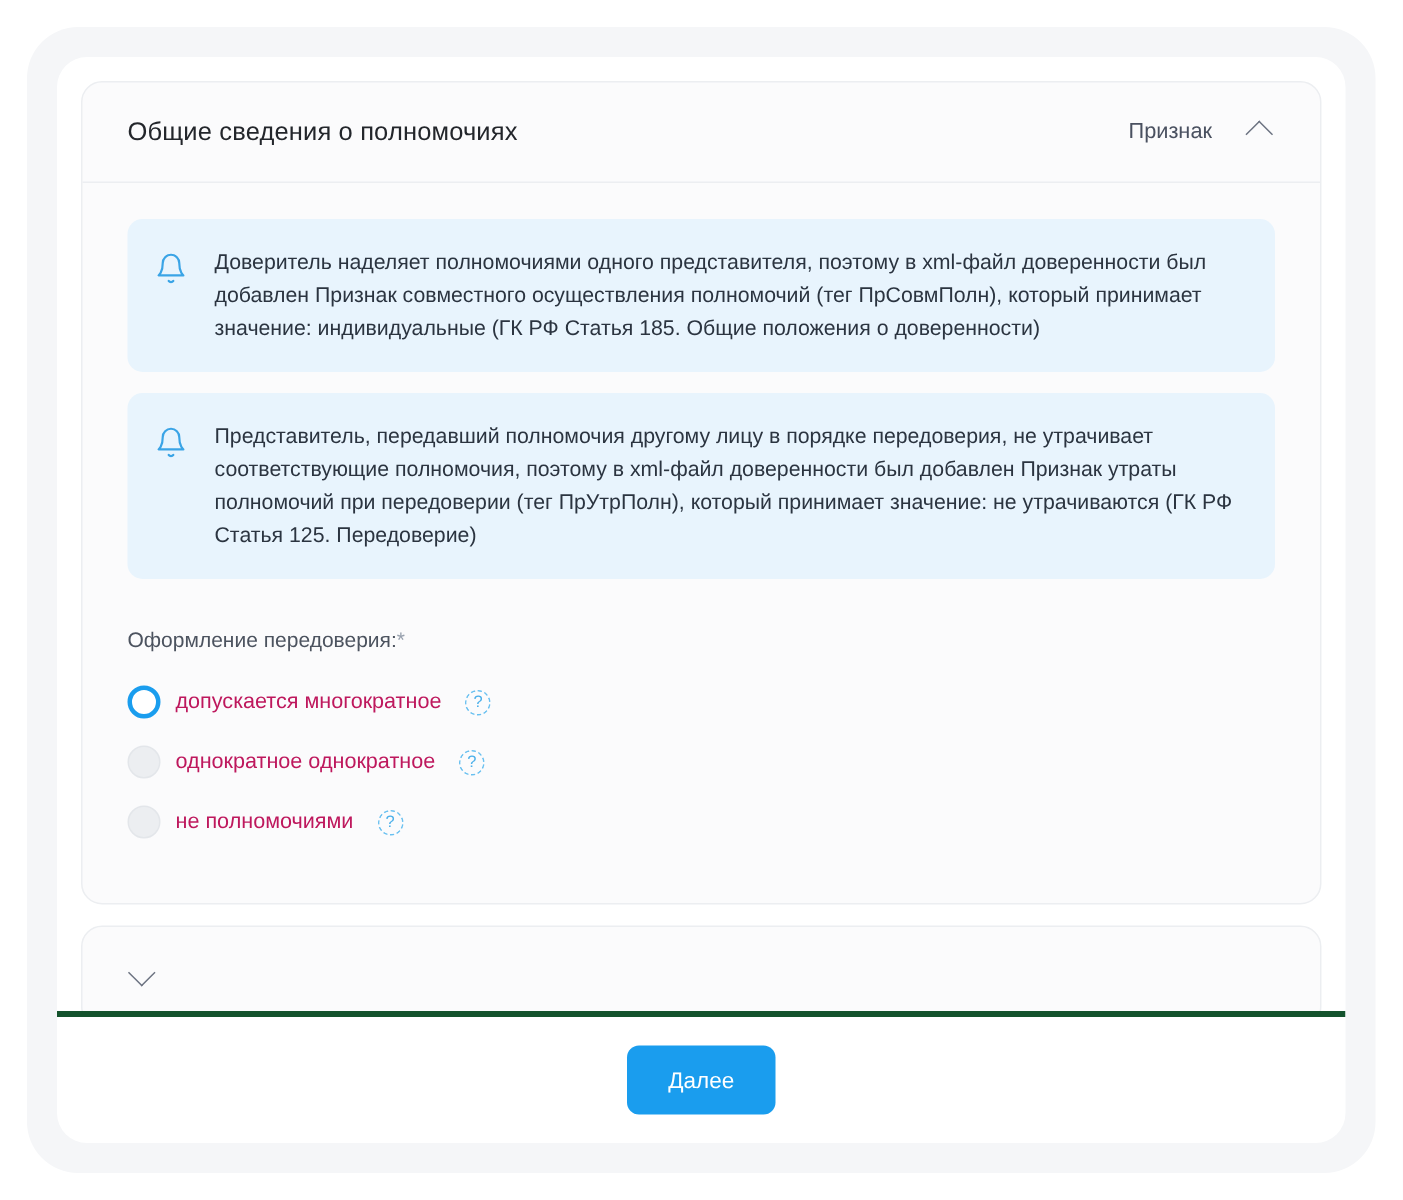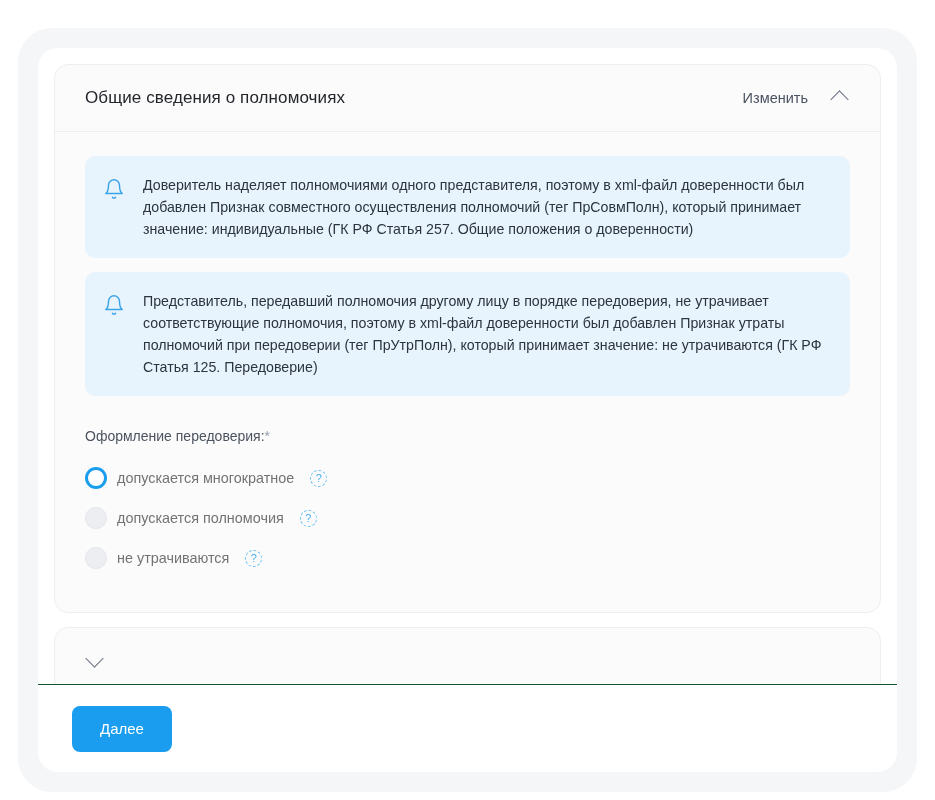--- a/index.html
+++ b/index.html
@@ -19,7 +19,7 @@
     width: 935px;
     height: 800px;
     box-sizing: border-box;
-    padding: 28px 18px 18px 18px;
+    padding: 18px 18px 18px 18px;
   }
 
   

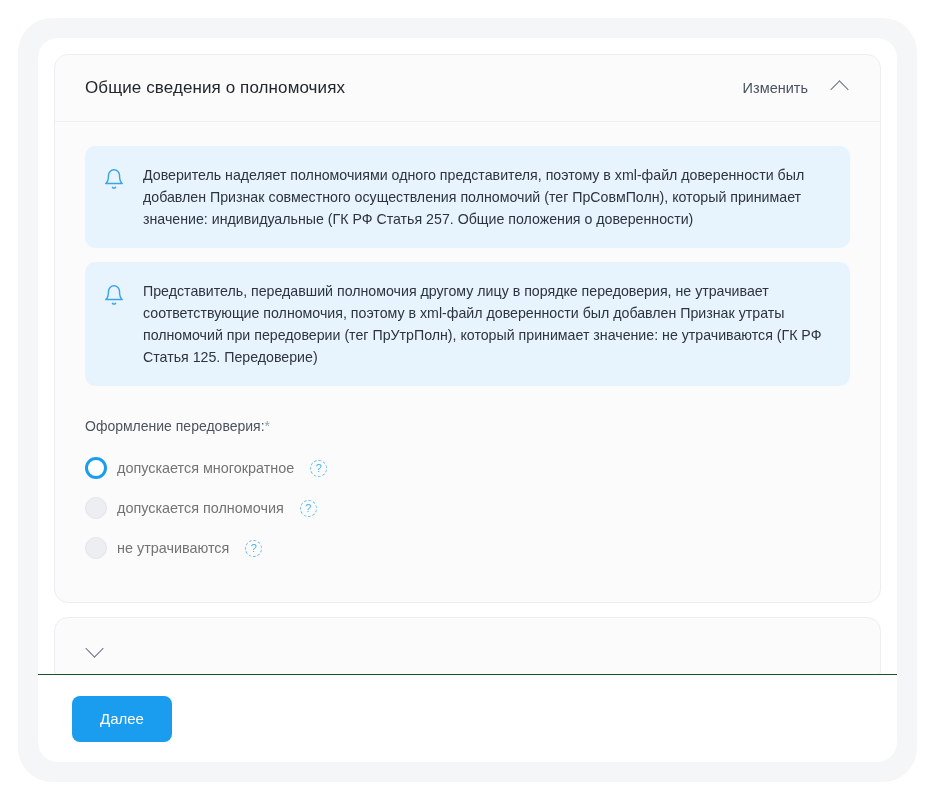--- a/index.html
+++ b/index.html
@@ -254,7 +254,7 @@
           <div class="card-header">
             <div class="card-title">Общие сведения о полномочиях</div>
             <div class="card-header-right">
-              <span class="edit-link">Изменить</span>
+              <span class="edit-link">Признак</span>
               <span class="chev"></span>
             </div>
           </div>

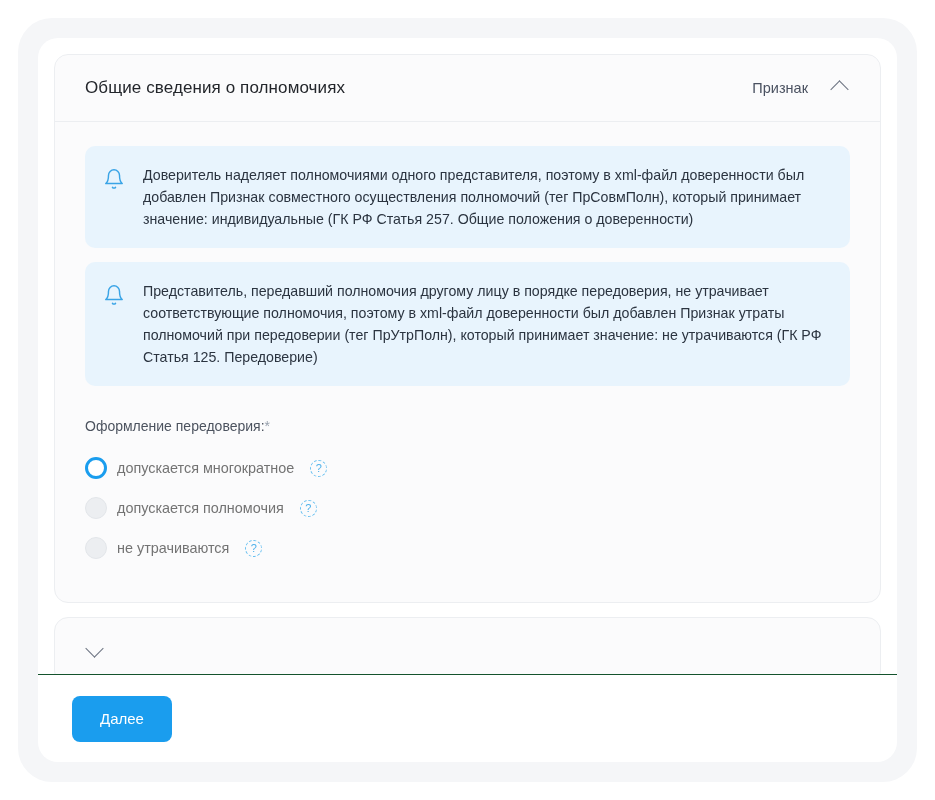--- a/index.html
+++ b/index.html
@@ -269,7 +269,7 @@
                   <path d="M13.7 21a2 2 0 0 1-3.4 0"></path>
                 </svg>
               </div>
-              <div class="notice-text">Доверитель наделяет полномочиями одного представителя, поэтому в xml-файл доверенности был добавлен Признак совместного осуществления полномочий (тег ПрСовмПолн), который принимает значение: индивидуальные (ГК РФ Статья 257. Общие положения о доверенности)</div>
+              <div class="notice-text">Доверитель наделяет полномочиями одного представителя, поэтому в xml-файл доверенности был добавлен Признак совместного осуществления полномочий (тег ПрСовмПолн), который принимает значение: индивидуальные (ГК РФ Статья 185. Общие положения о доверенности)</div>
             </div>
 
             <div class="notice">

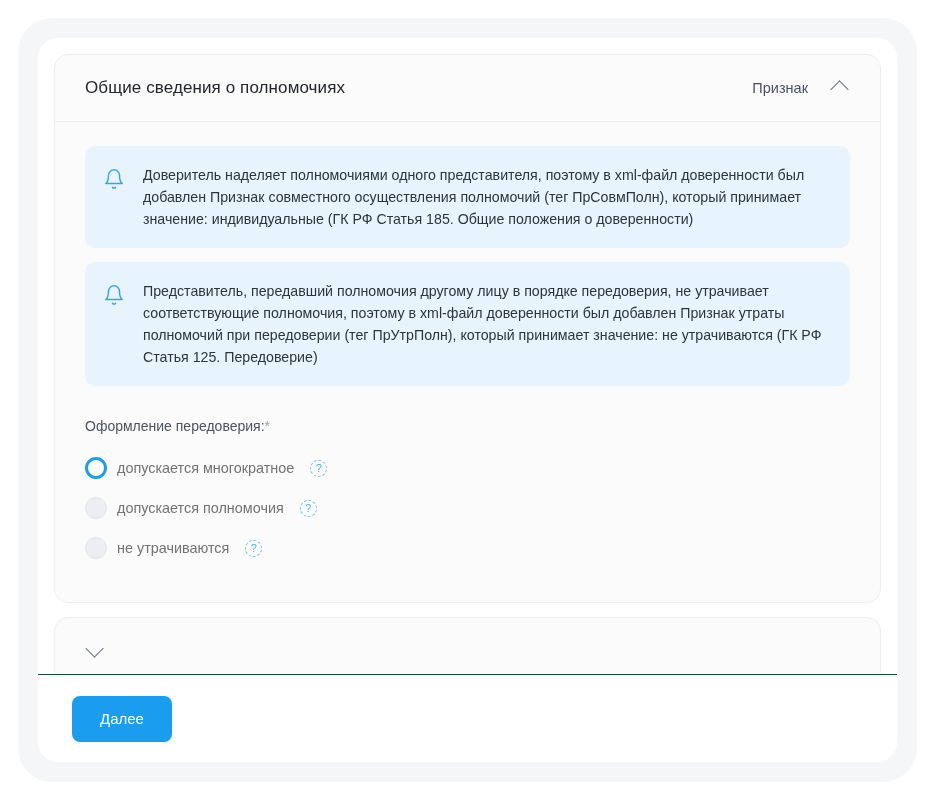--- a/index.html
+++ b/index.html
@@ -200,7 +200,7 @@
 
   .radio-label {
     font-size: 14.4px;
-    color: #737373;
+    color: #be185d;
   }
 
   .help {

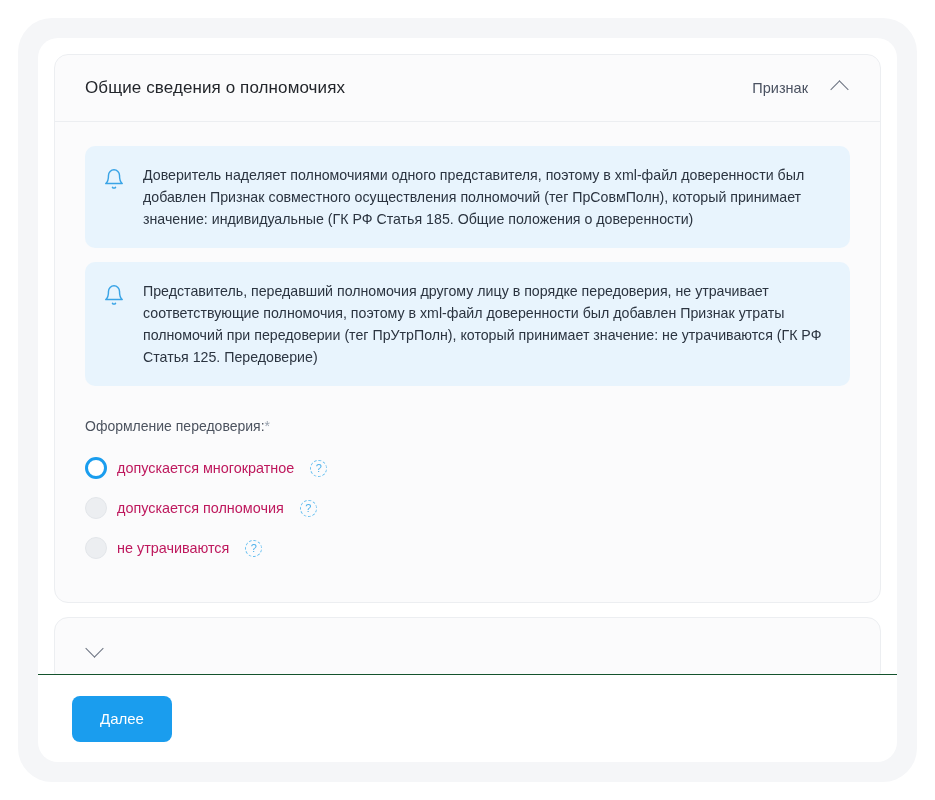--- a/index.html
+++ b/index.html
@@ -296,7 +296,7 @@
 
               <div class="radio-row">
                 <span class="radio"></span>
-                <span class="radio-label">допускается полномочия</span>
+                <span class="radio-label">однократное однократное</span>
                 <span class="help">?</span>
               </div>
 

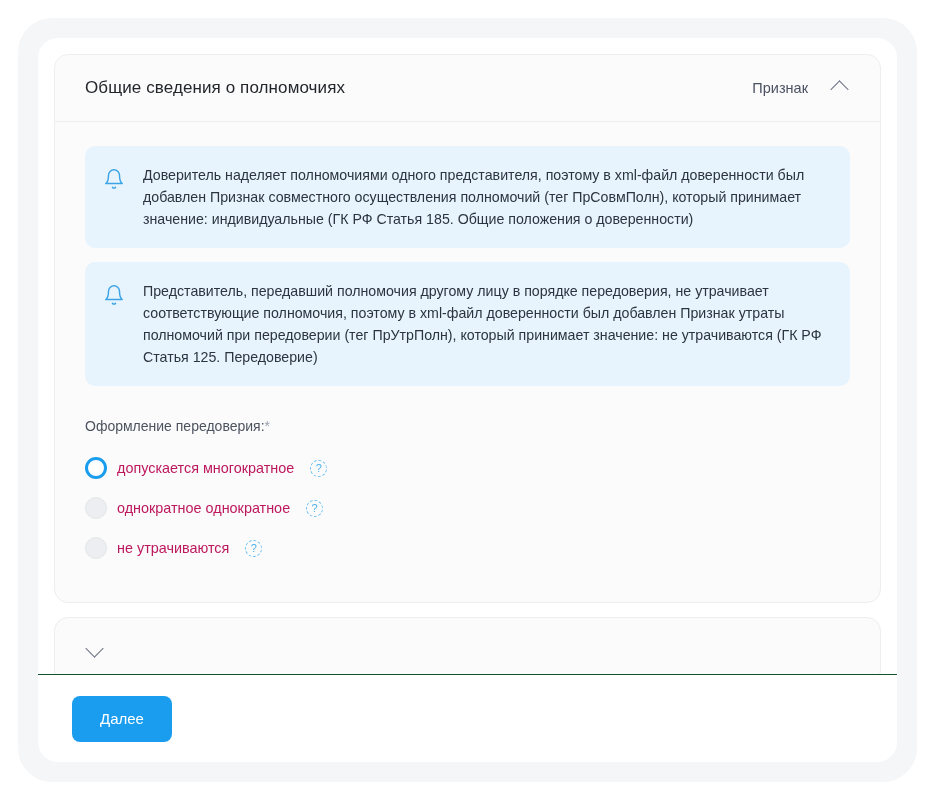--- a/index.html
+++ b/index.html
@@ -302,7 +302,7 @@
 
               <div class="radio-row">
                 <span class="radio"></span>
-                <span class="radio-label">не утрачиваются</span>
+                <span class="radio-label">не полномочиями</span>
                 <span class="help">?</span>
               </div>
 

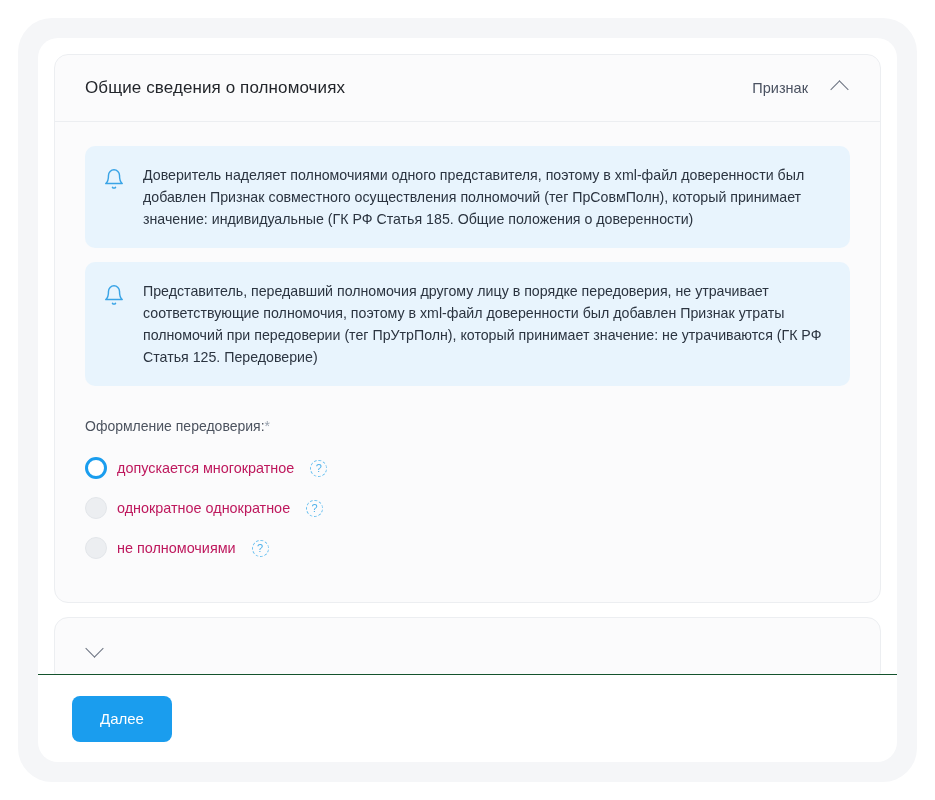--- a/index.html
+++ b/index.html
@@ -221,10 +221,10 @@
   .window-footer {
     flex: 0 0 auto;
     height: 88px;
-    border-top: 1px solid #14532d;
+    border-top: 4px solid #14532d;
     display: flex;
     align-items: center;
-    justify-content: flex-start;
+    justify-content: center;
     padding: 0 34px;
     box-sizing: border-box;
   }

